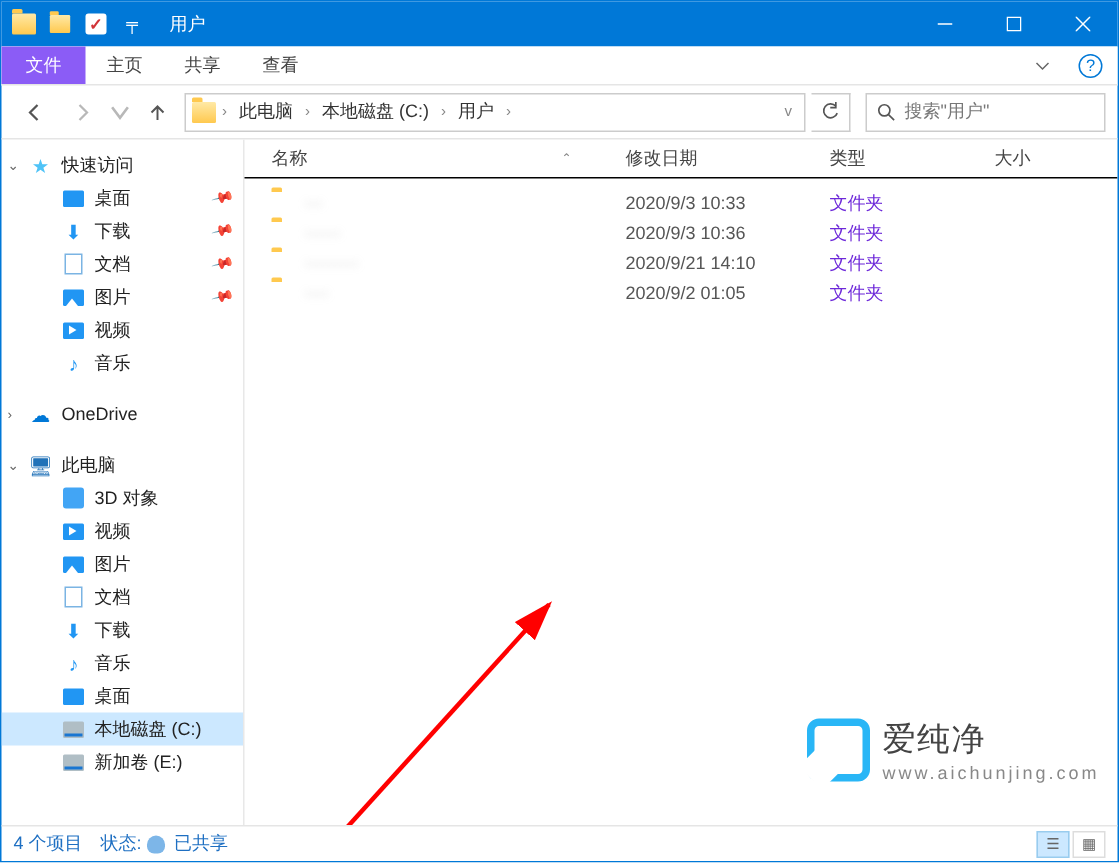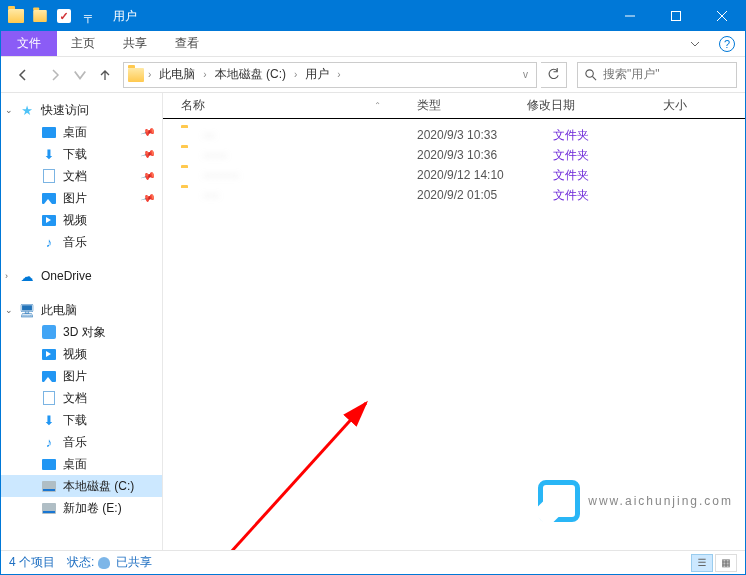--- a/index.html
+++ b/index.html
@@ -334,8 +334,8 @@
             <span>名称</span>
             <span class="sort-ind">⌃</span>
           </div>
+        <div class="col col-date">修改日期</div>
         <div class="col col-type">类型</div>
-        <div class="col col-date">修改日期</div>
         <div class="col col-size">大小</div>
       </div>
 

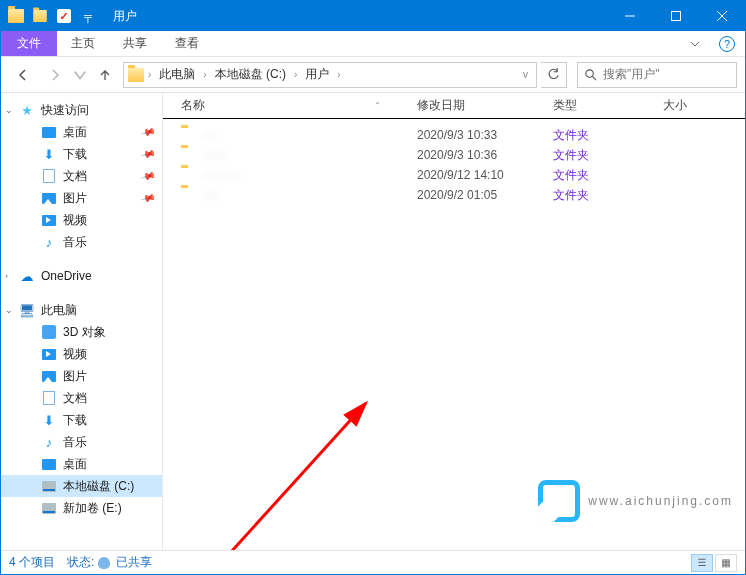--- a/index.html
+++ b/index.html
@@ -361,7 +361,7 @@
               <span class="fico"><span class="folder-ico"></span></span>
               <span class="blur">·········</span>
             </div>
-          <div class="c c-date">2020/9/12 14:10</div>
+          <div class="c c-date">2020/9/21 14:10</div>
           <div class="c c-type">文件夹</div>
         </div>
         <div class="file-row">

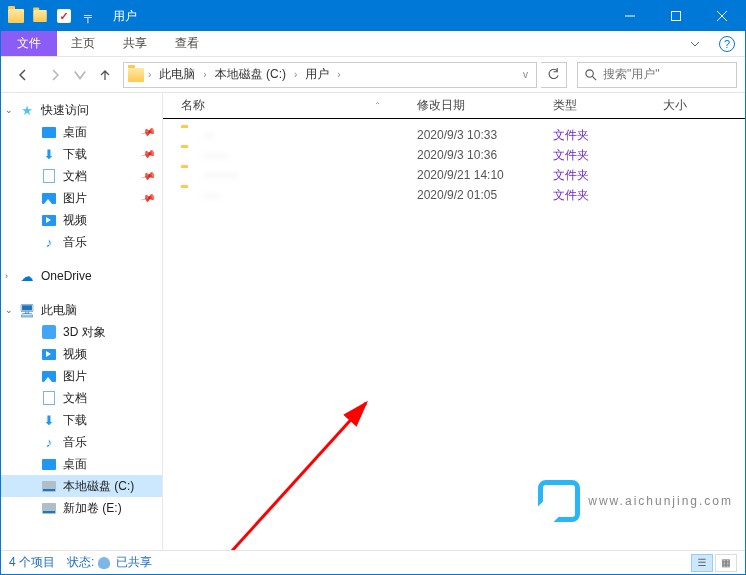--- a/index.html
+++ b/index.html
@@ -386,6 +386,7 @@
       <div class="watermark">
         <div class="wm-logo"></div>
         <div>
+          <div class="big">爱纯净</div>
           <div class="url">www.aichunjing.com</div>
         </div>
       </div>

